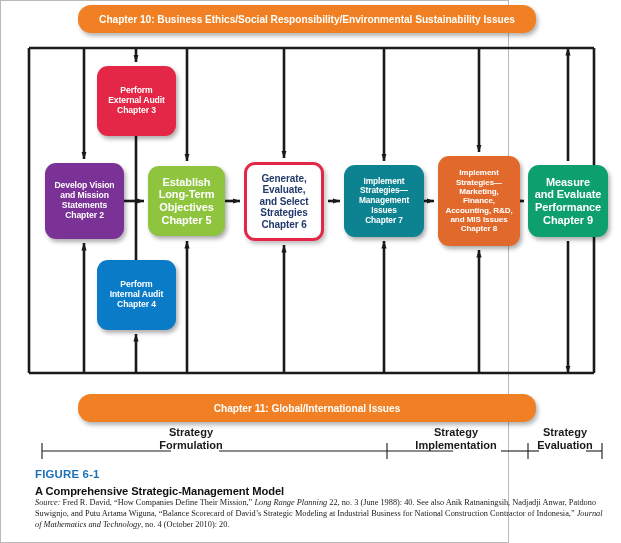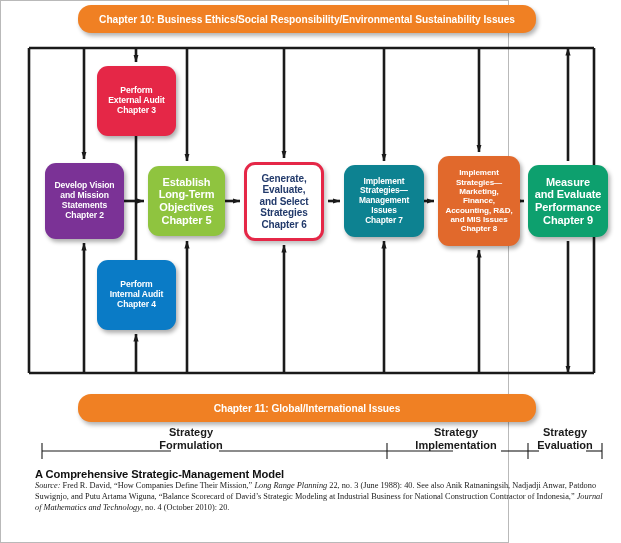--- a/index.html
+++ b/index.html
@@ -196,6 +196,7 @@
   </div>
 
   <div id="caption-block">
+    <div id="figure-number">FIGURE 6-1</div>
     <div id="figure-title">A Comprehensive Strategic-Management Model</div>
     <div id="source-note">
       <i>Source:</i><span> Fred R. David, “How Companies Define Their Mission,” </span><i>Long Range Planning</i><span> 22, no. 3 (June 1988): 40. See also Anik Ratnaningsih, Nadjadji Anwar, Patdono Suwignjo, and Putu Artama Wiguna, “Balance Scorecard of David’s Strategic Modeling at Industrial Business for National Construction Contractor of Indonesia,” </span><i>Journal of Mathematics and Technology</i><span>, no. 4 (October 2010): 20.</span>

